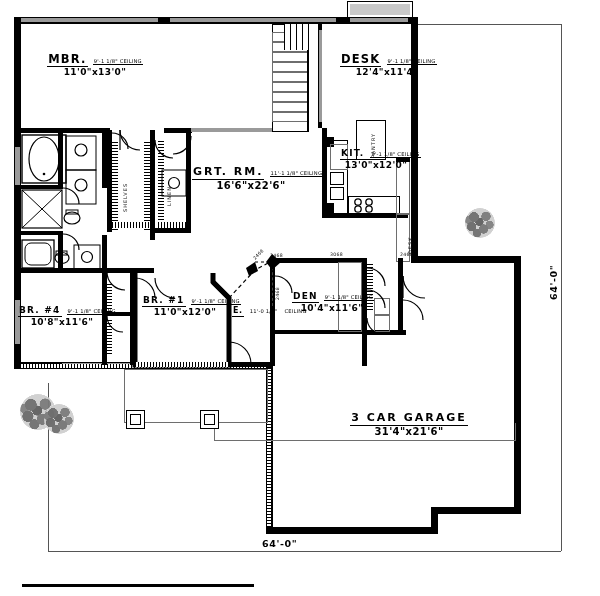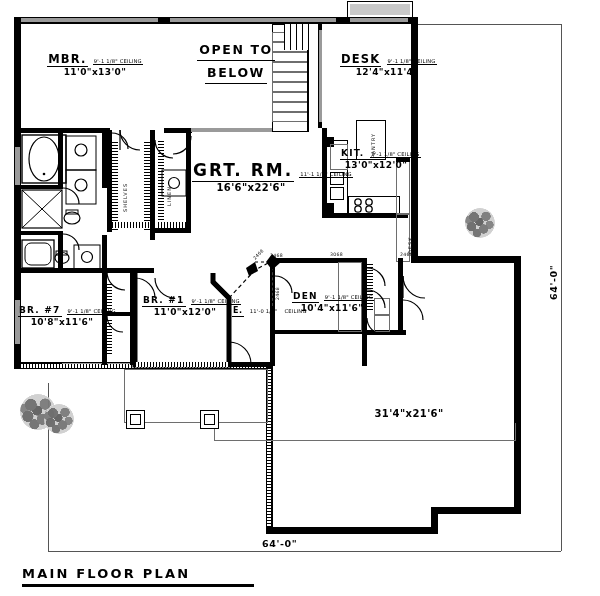--- a/index.html
+++ b/index.html
@@ -291,10 +291,6 @@
     <div class="rdim">11'0"x13'0"</div>
   </div>
 
-  <div class="twoline" style="left:174px;top:38px;width:124px;">
-    <span>OPEN TO</span><br>
-    <span>BELOW</span>
-  </div>
 
   <div class="room" style="left:340px;top:50px;width:94px;">
     <div class="rname">DESK</div>

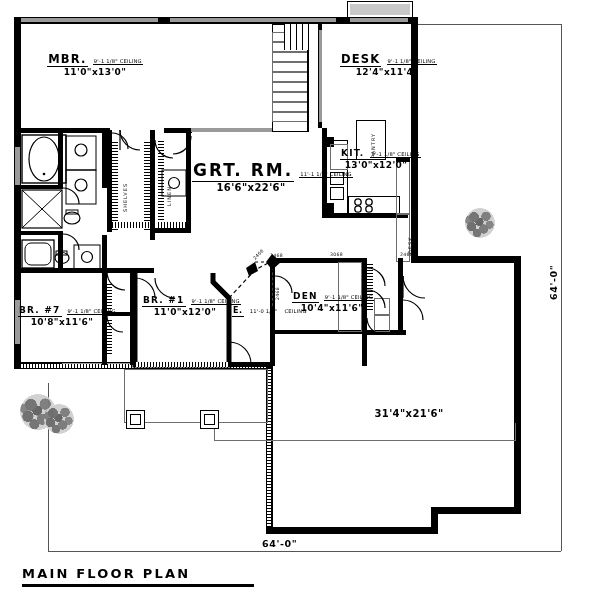--- a/index.html
+++ b/index.html
@@ -32,7 +32,7 @@
   .rdim{font-size:9px;font-weight:700;letter-spacing:.4px;margin-top:1px;}
   .room.sm .rname{font-size:9px;}
   .room.xs .rname{font-size:8px;letter-spacing:.6px;}
-  .room.big .rname{font-size:17px;letter-spacing:2px;}
+  .room.big .rname{font-size:11px;letter-spacing:2px;}
   .room.big .rdim{font-size:10px;}
 
   .twoline{position:absolute;text-align:center;line-height:1.35;

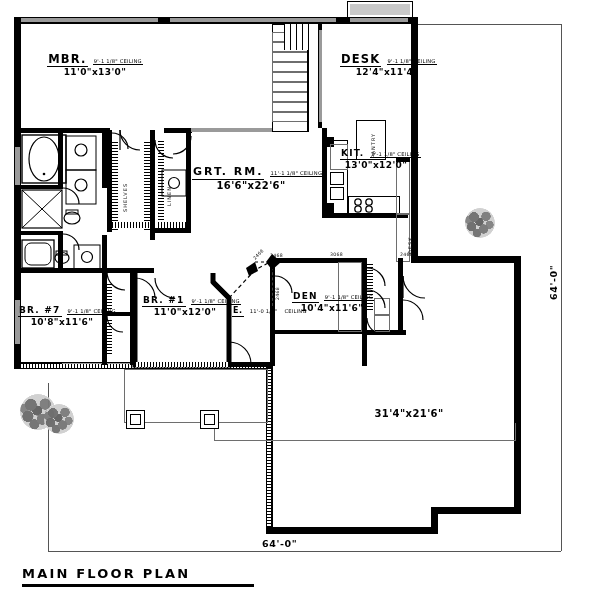--- a/index.html
+++ b/index.html
@@ -311,7 +311,7 @@
   </div>
 
   <div class="room sm" style="left:18px;top:300px;width:88px;">
-    <div class="rname">BR. #7</div>
+    <div class="rname">BR. #4</div>
     <div class="rceil">9'-1 1/8" CEILING</div>
     <div class="rdim">10'8"x11'6"</div>
   </div>

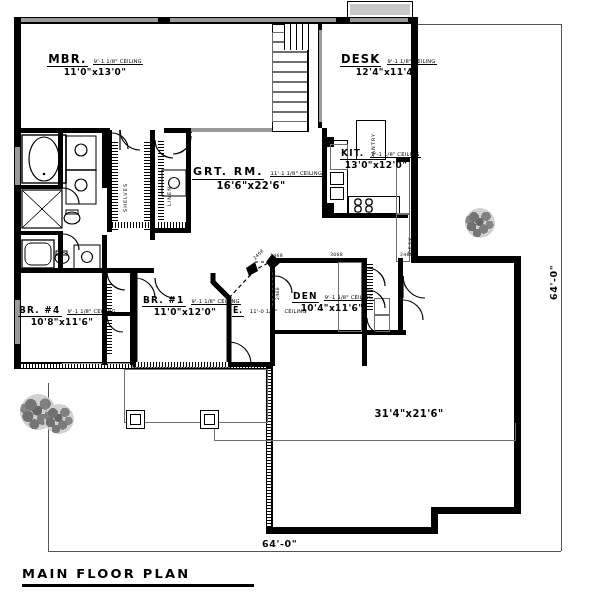--- a/index.html
+++ b/index.html
@@ -335,6 +335,7 @@
   </div>
 
   <div class="room big" style="left:322px;top:408px;width:174px;">
+    <div class="rname">3 CAR GARAGE</div>
     <div class="rdim">31'4"x21'6"</div>
   </div>
 

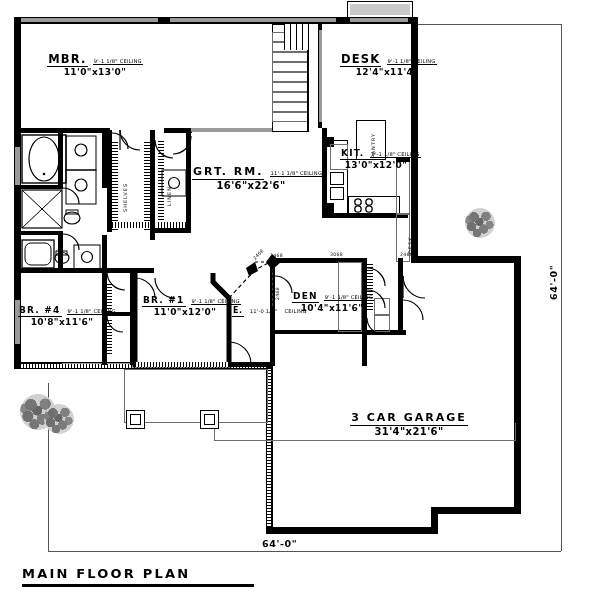--- a/index.html
+++ b/index.html
@@ -350,7 +350,6 @@
   <div class="minilbl" style="left:330px;top:252px;">3068</div>
   <div class="minilbl" style="left:400px;top:252px;">2468</div>
 
-  <div id="title">MAIN FLOOR PLAN</div>
   <div id="titlerule"></div>
 
 </div>

